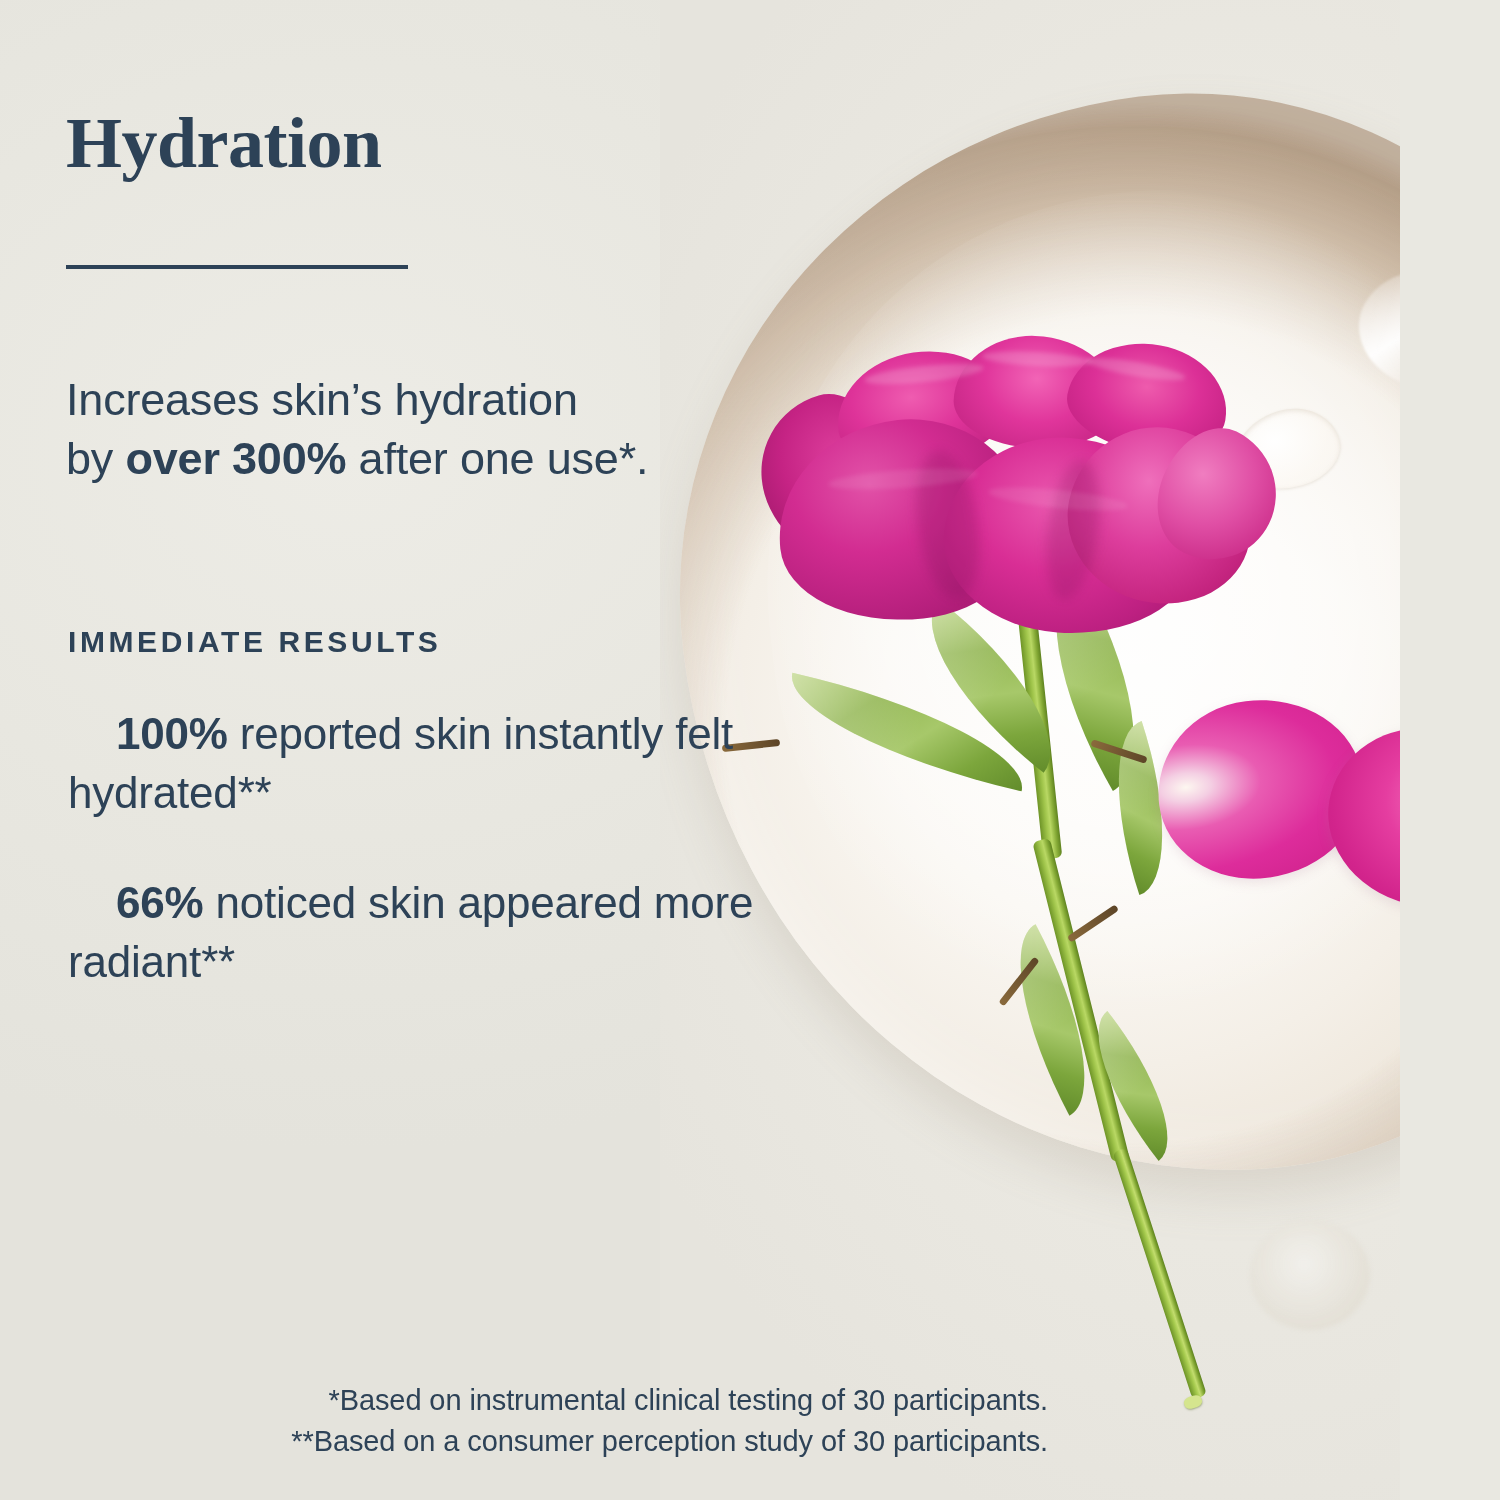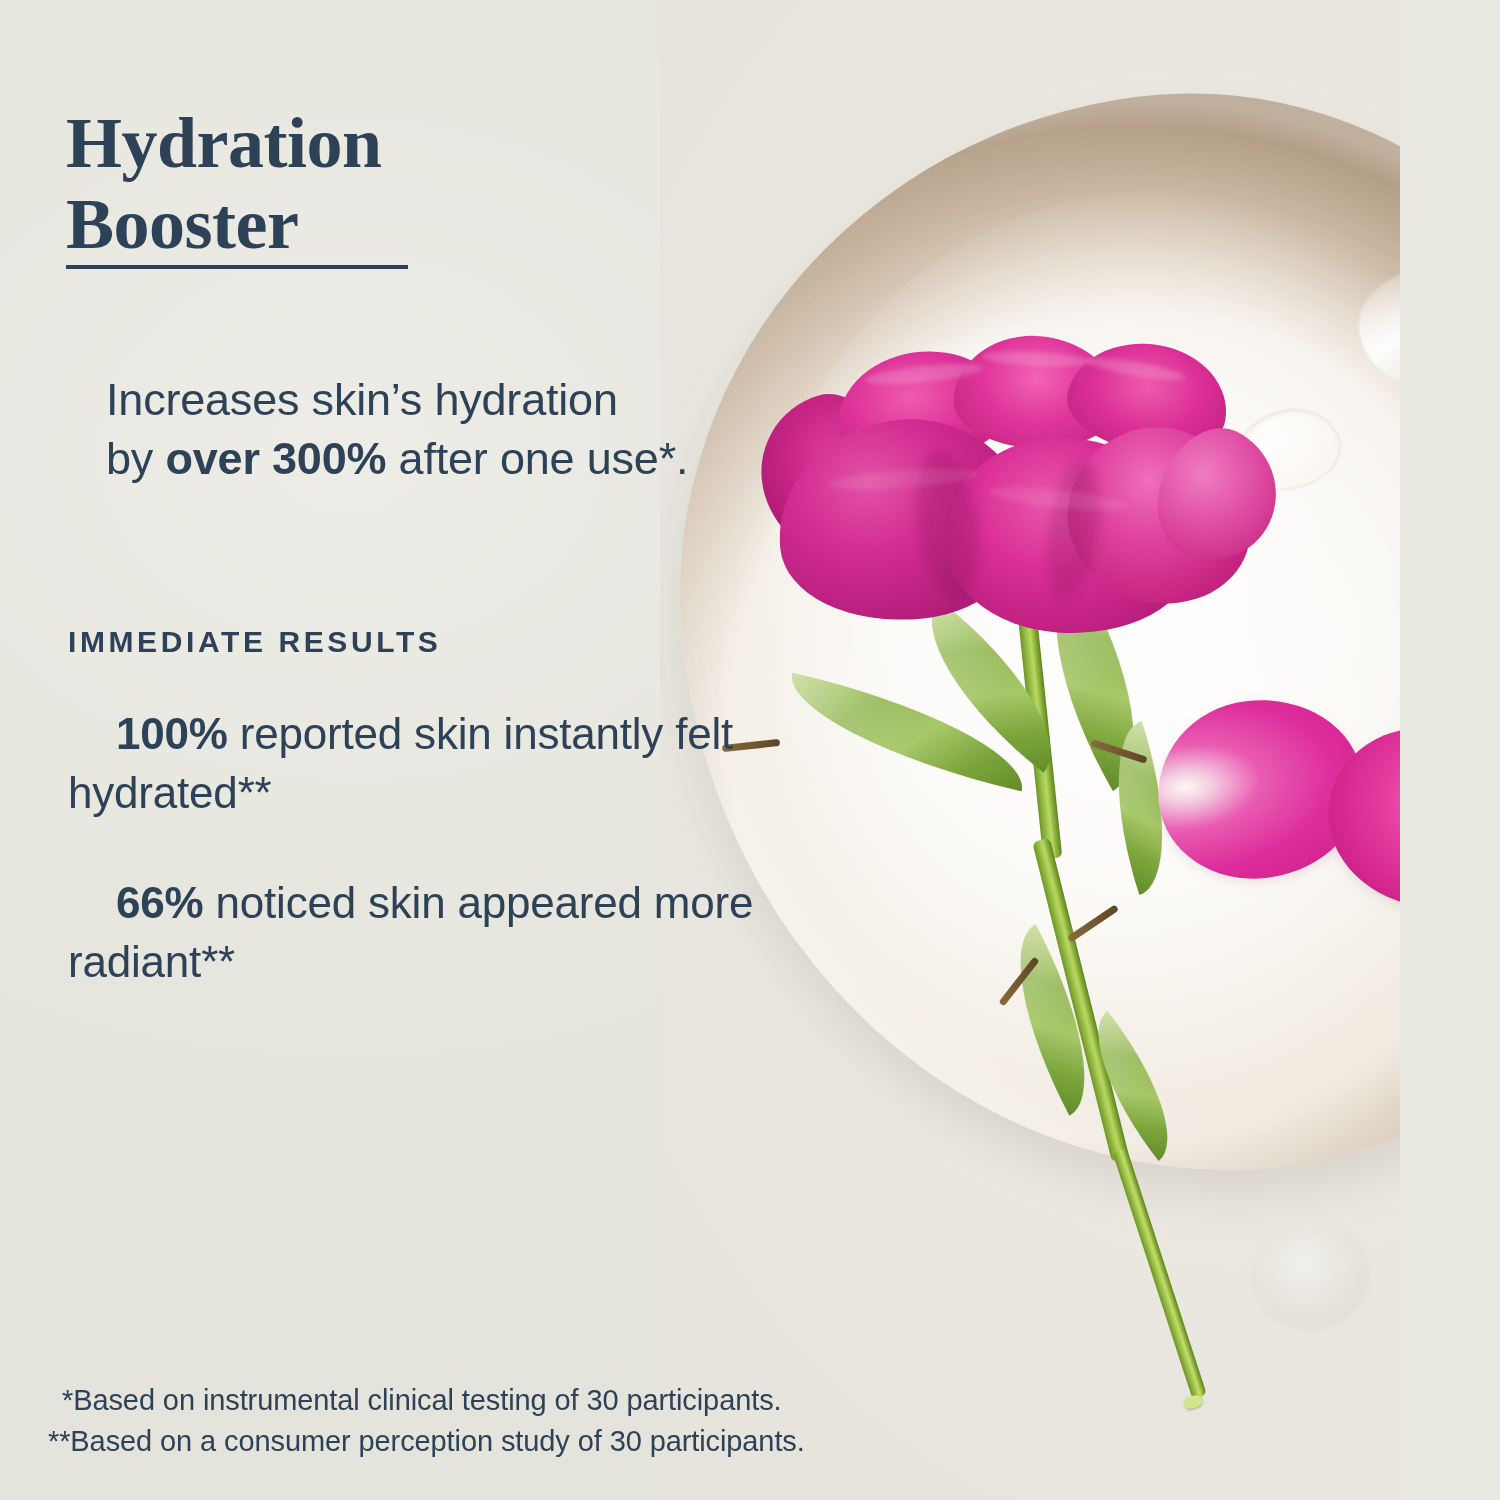--- a/index.html
+++ b/index.html
@@ -410,7 +410,6 @@
 
   <h1 class="title">
     <span>Hydration</span><br>
-    <span>Booster</span>
   </h1>
 
   <div class="divider"></div>

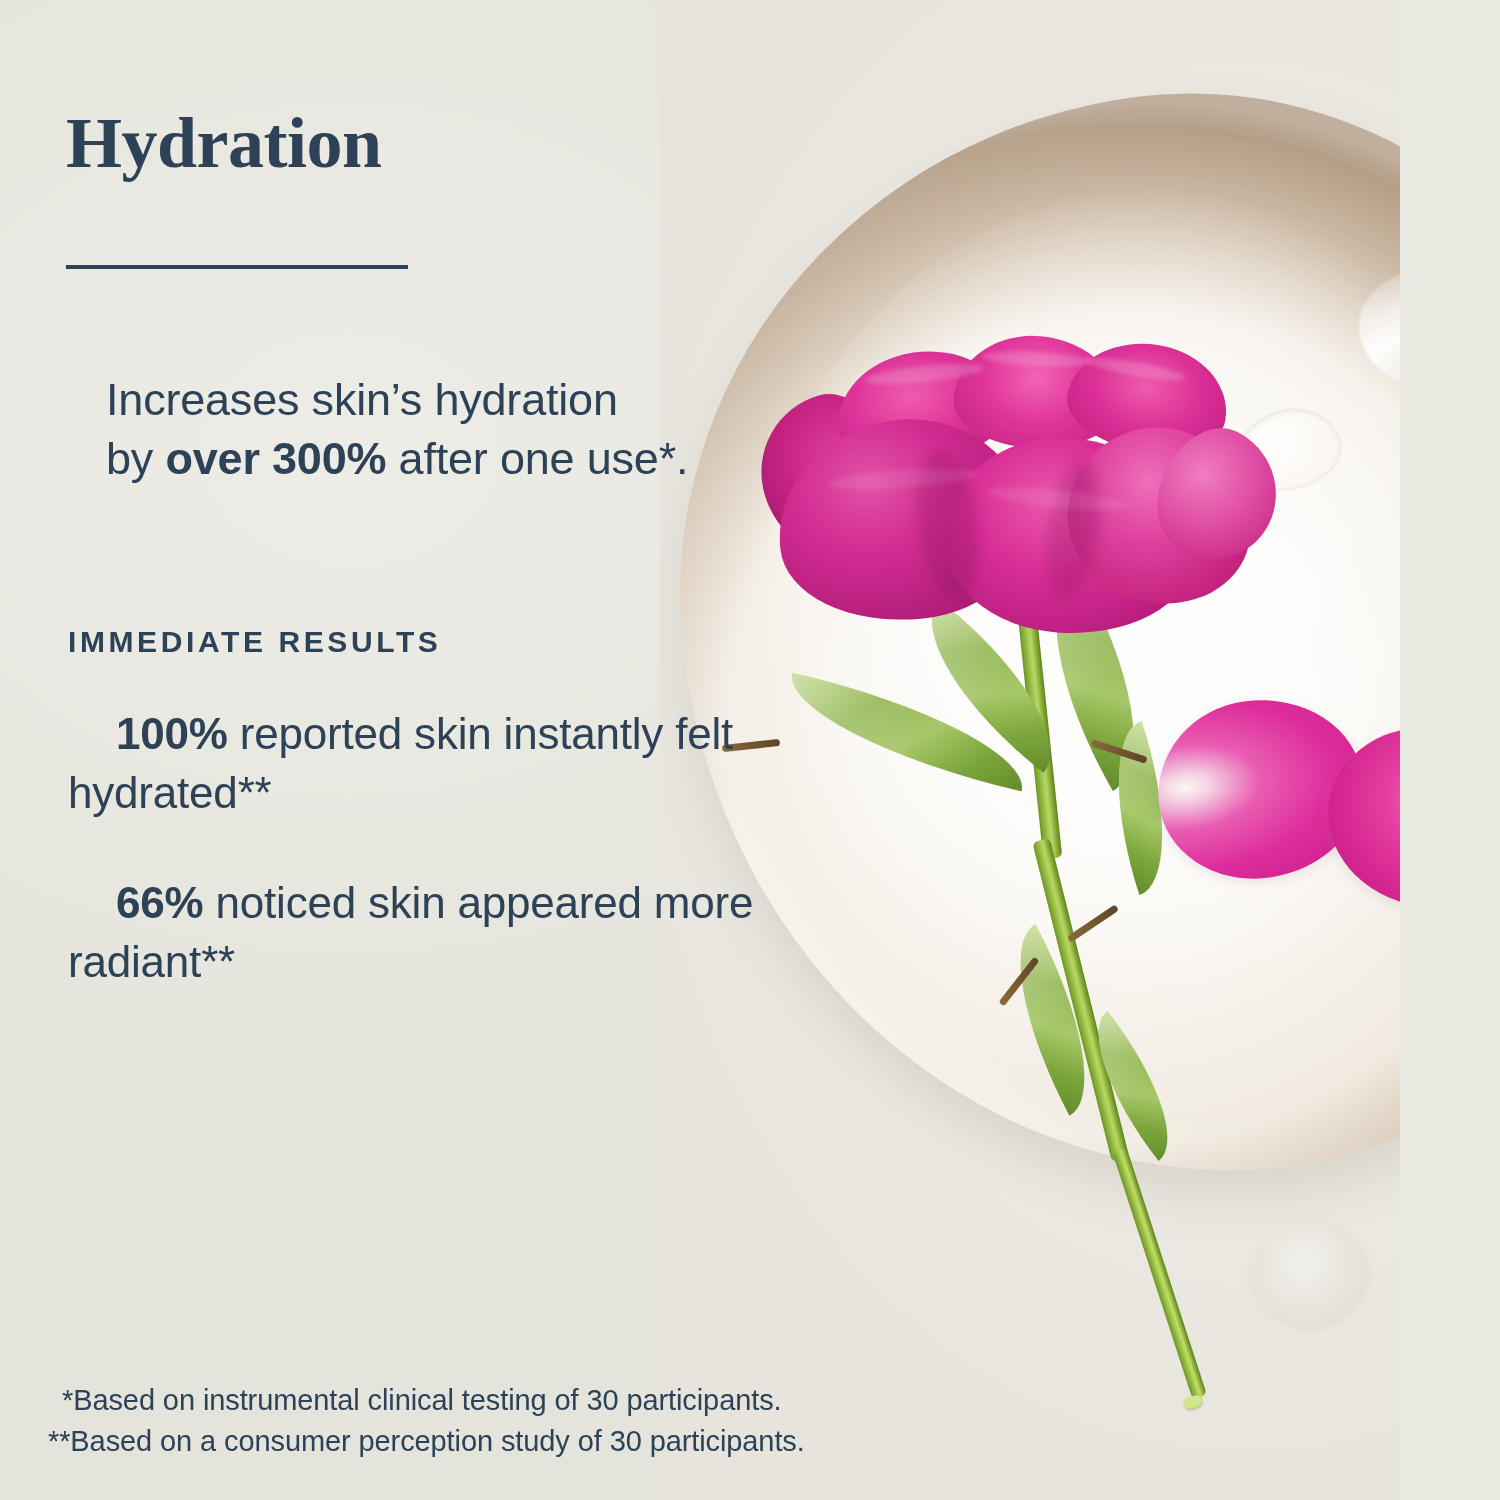--- a/index.html
+++ b/index.html
@@ -317,7 +317,6 @@
     line-height: 1.32;
     color: #2d4257;
     letter-spacing: -0.2px;
-    margin-left: 40px;
   }
   .subhead b { font-weight: 700; }
 

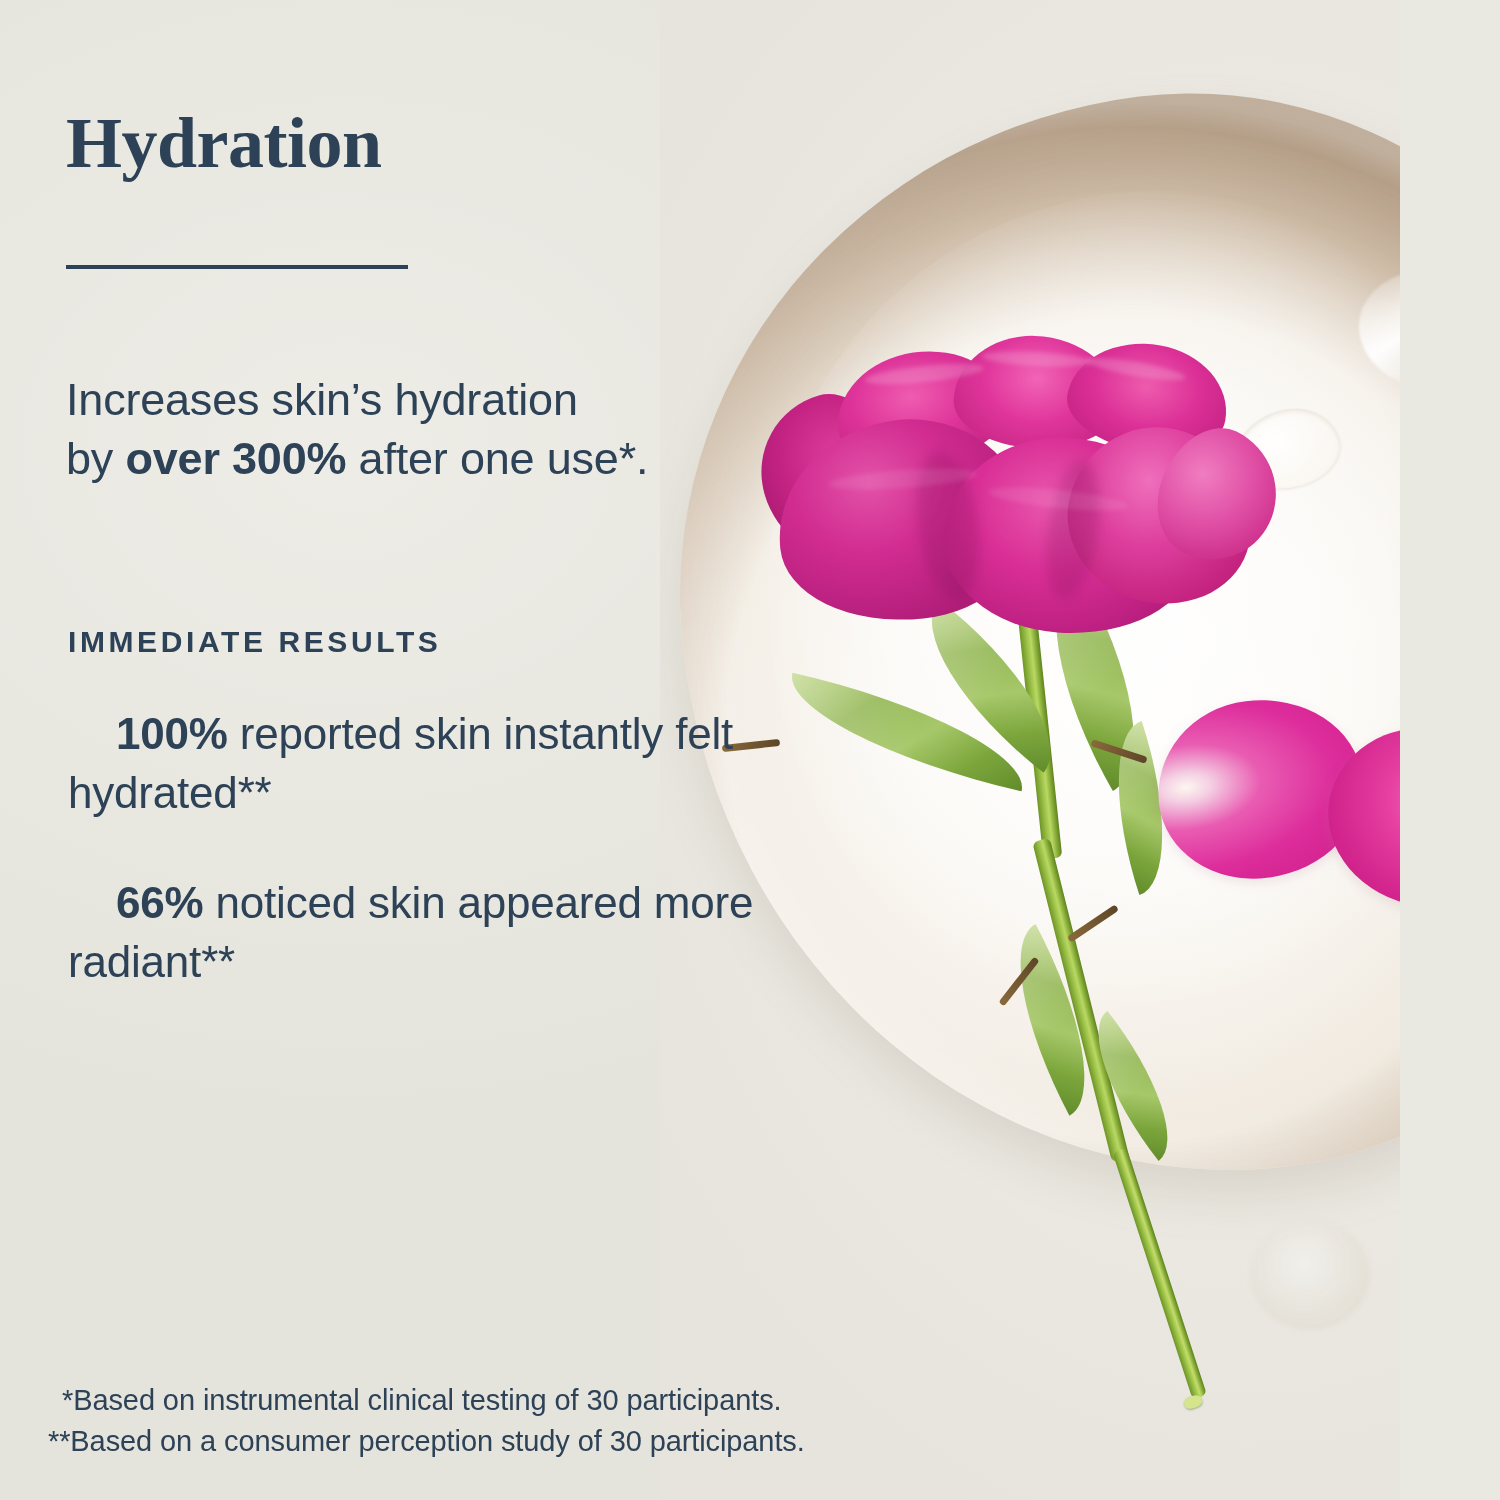--- a/index.html
+++ b/index.html
@@ -350,7 +350,7 @@
     color: #2d4257;
     letter-spacing: -0.1px;
   }
-  .footnotes .fn { white-space: nowrap; }
+  .footnotes .fn { white-space: nowrap; text-align: right; }
   .fn-1 { padding-left: 14px; }
 </style>
 </head>

